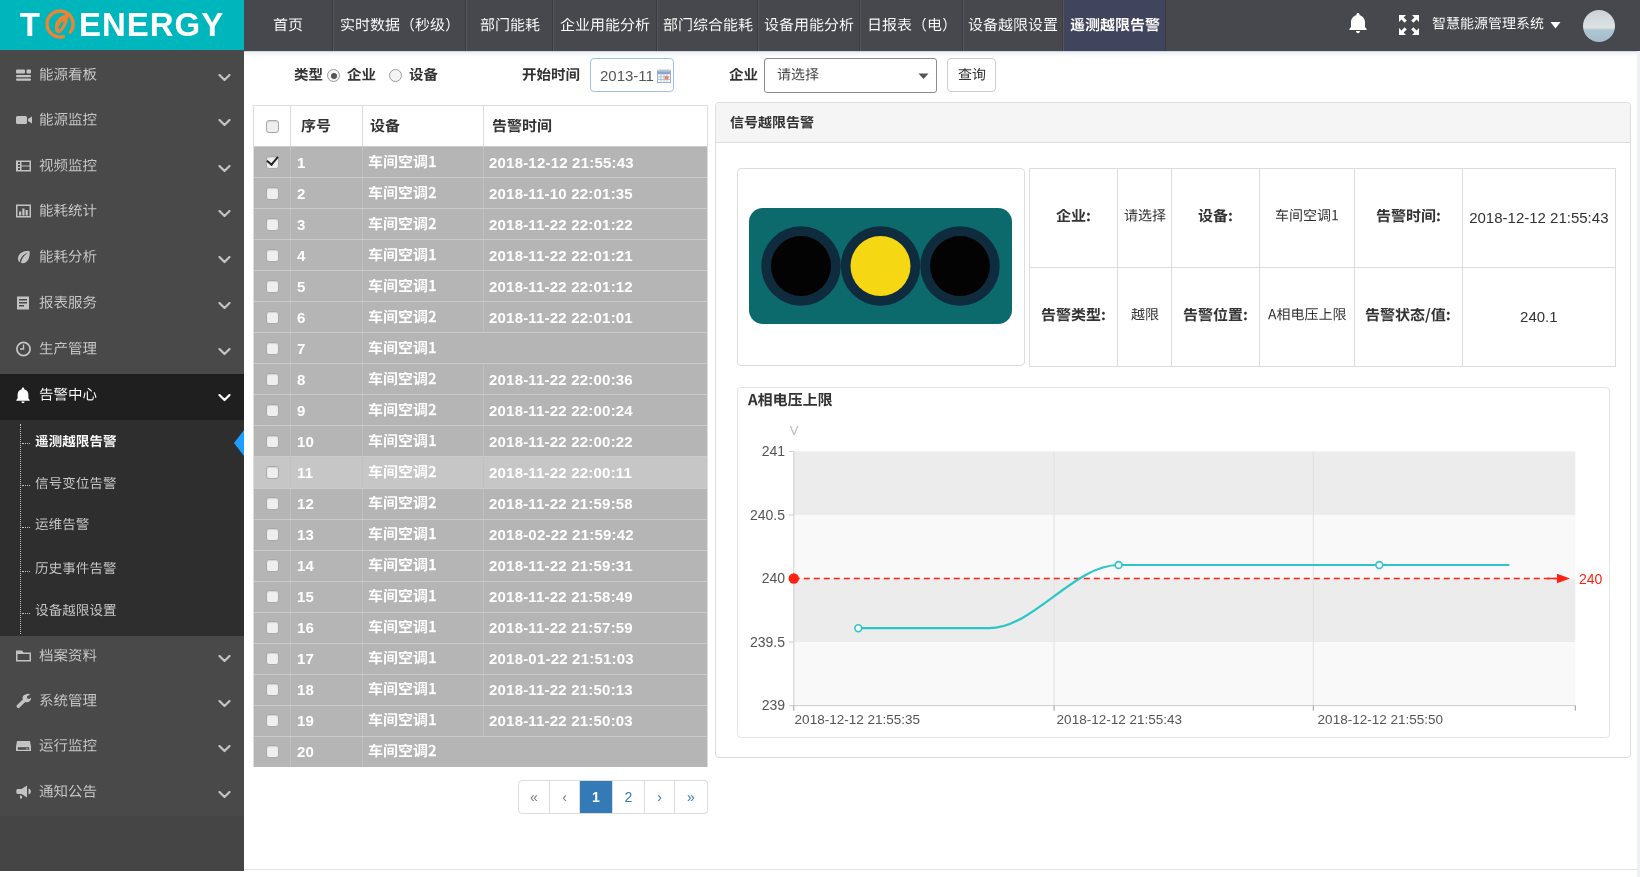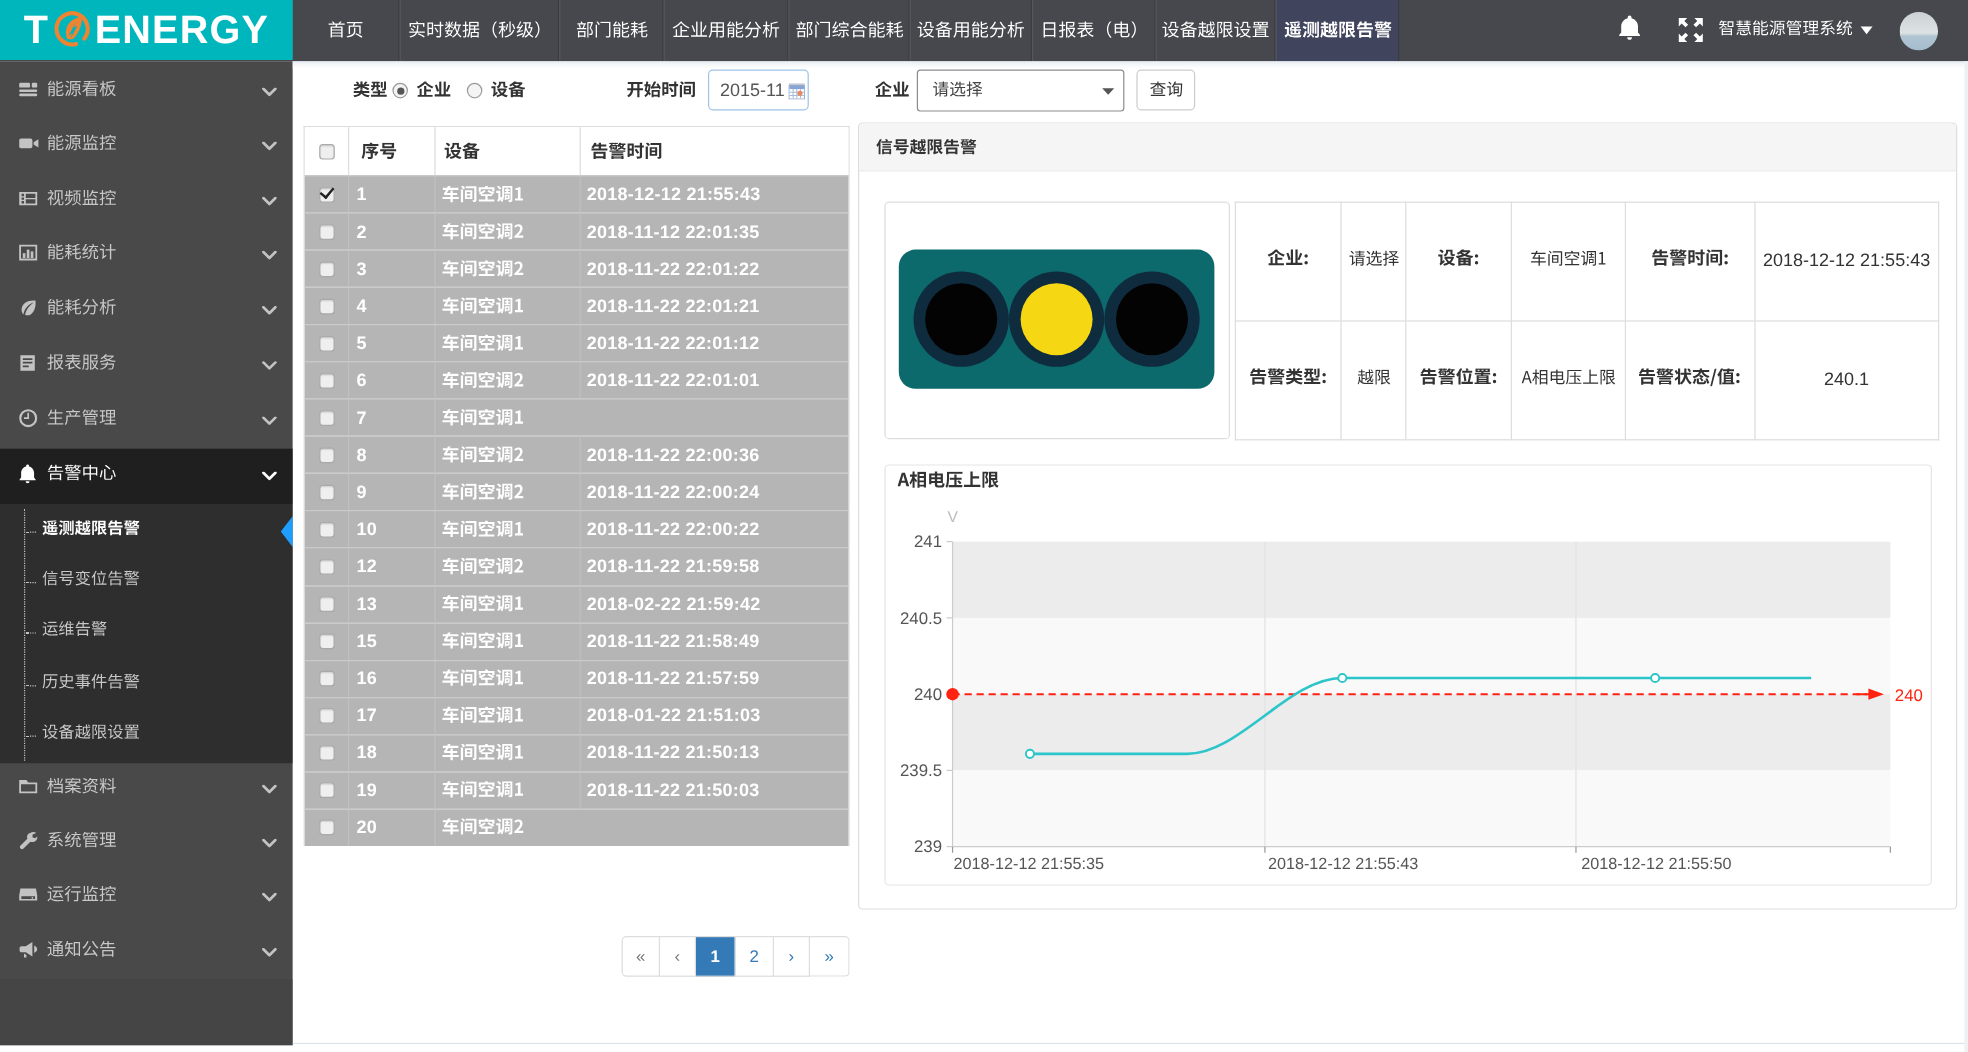--- a/index.html
+++ b/index.html
@@ -584,7 +584,7 @@
       <use href="#g95f4b" x="3000"></use>
     </svg></div>
 <div class="abs" style="left:590px;top:58px;width:84px;height:34px;border:1px solid #9ec3e6;border-radius:4px;background:#fff">
-<span class="abs" style="left:9px;top:8px;font-size:15px;color:#555">2015-11</span>
+<span class="abs" style="left:9px;top:8px;font-size:15px;color:#555">2013-11</span>
 <svg class="abs" style="left:66px;top:10px" width="14" height="14" viewBox="0 0 16 16">
 <rect x="0.5" y="0.5" width="15" height="2.5" fill="#c9cdd4"></rect>
 <rect x="0.5" y="2.5" width="15" height="13" fill="#fff" stroke="#8fa8cc" stroke-width="1"></rect>

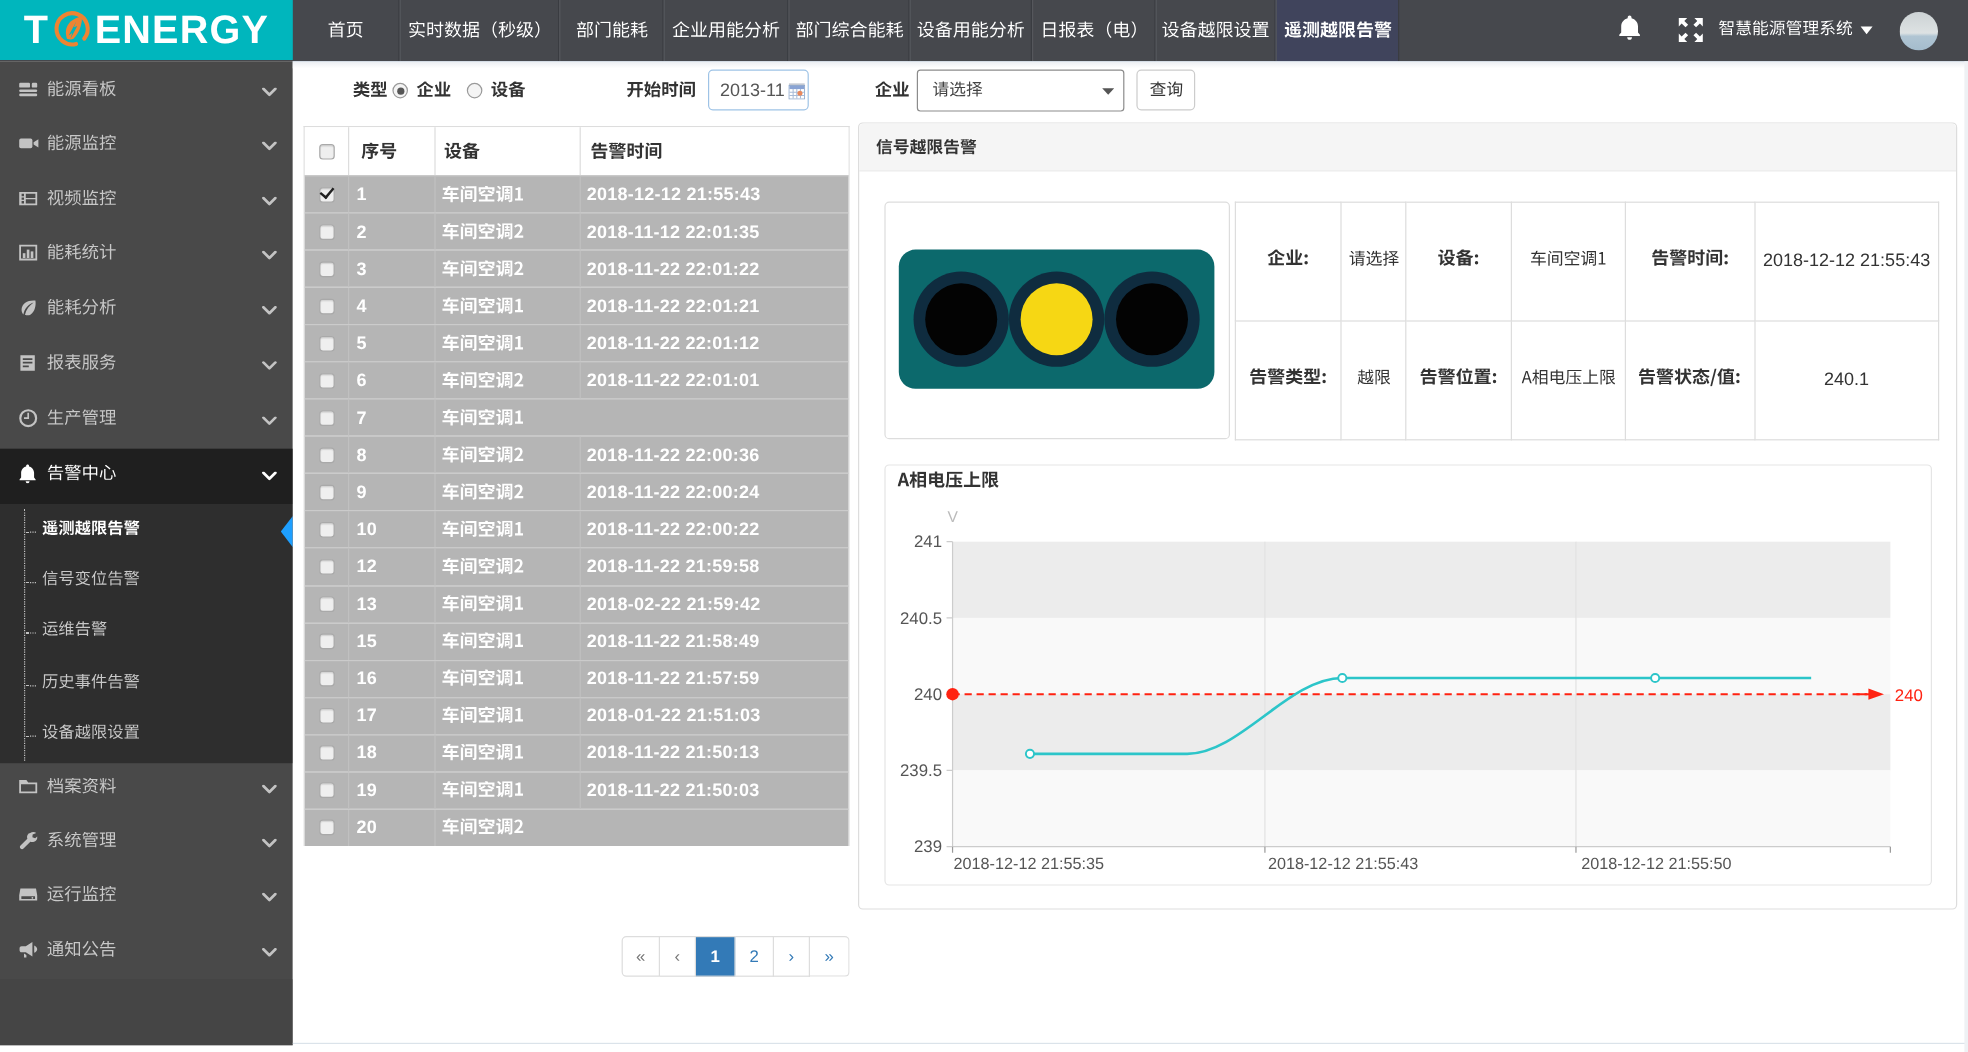--- a/index.html
+++ b/index.html
@@ -679,7 +679,7 @@
         </svg>
       </div>
       <div class="c4">
-        <span class="rtx">2018-11-12 22:01:35</span>
+        <span class="rtx">2018-11-10 22:01:35</span>
       </div>
     </div>
     <div class="row">

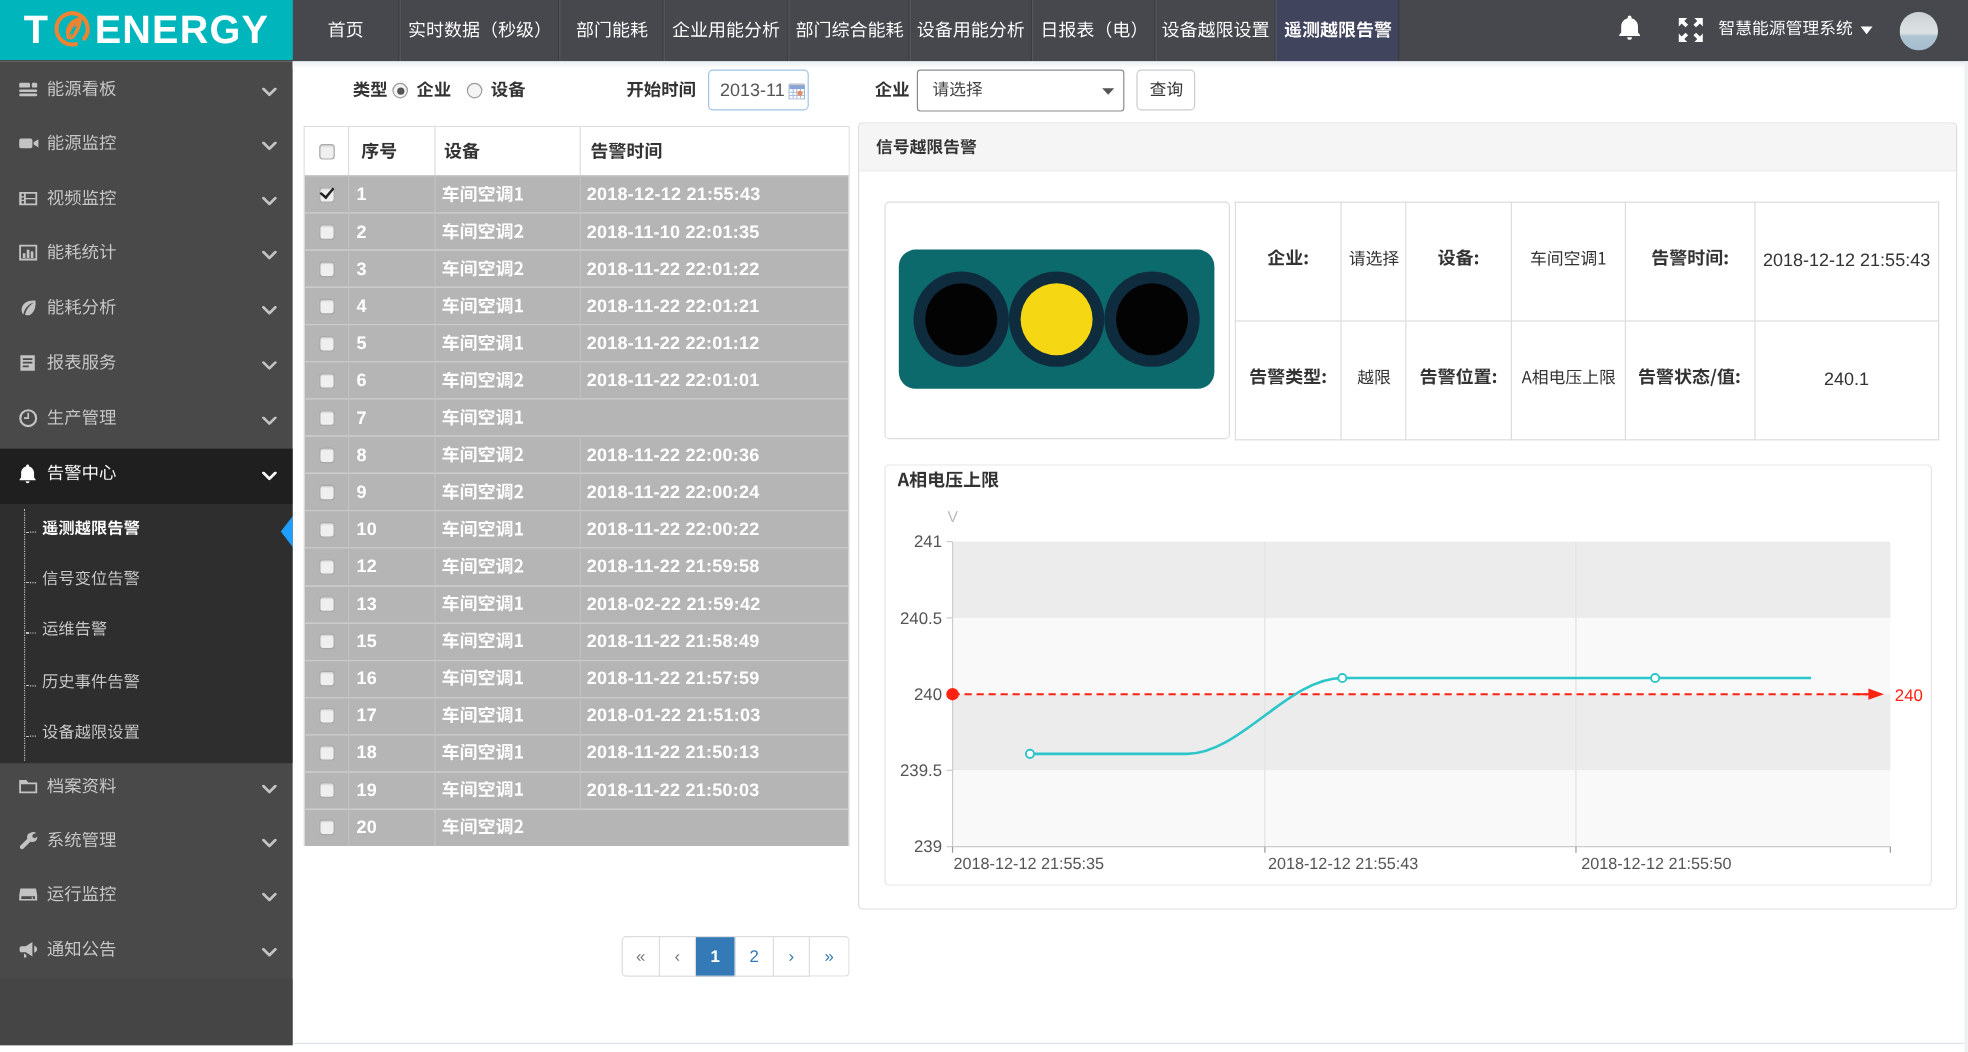--- a/index.html
+++ b/index.html
@@ -839,6 +839,26 @@
         <span class="rtx">2018-11-22 22:00:22</span>
       </div>
     </div>
+    <div class="row lt">
+      <div class="c1">
+        <span class="cb"></span>
+      </div>
+      <div class="c2">
+        <span class="rtx">11</span>
+      </div>
+      <div class="c3">
+        <svg class="cj" style="width:68.8px;height:15.0px;" viewBox="0 -810 4590 1000" fill="#fff">
+          <use href="#g8f66b" x="0"></use>
+          <use href="#g95f4b" x="1000"></use>
+          <use href="#g7a7ab" x="2000"></use>
+          <use href="#g8c03b" x="3000"></use>
+          <use href="#g32b" x="4000"></use>
+        </svg>
+      </div>
+      <div class="c4">
+        <span class="rtx">2018-11-22 22:00:11</span>
+      </div>
+    </div>
     <div class="row">
       <div class="c1">
         <span class="cb"></span>

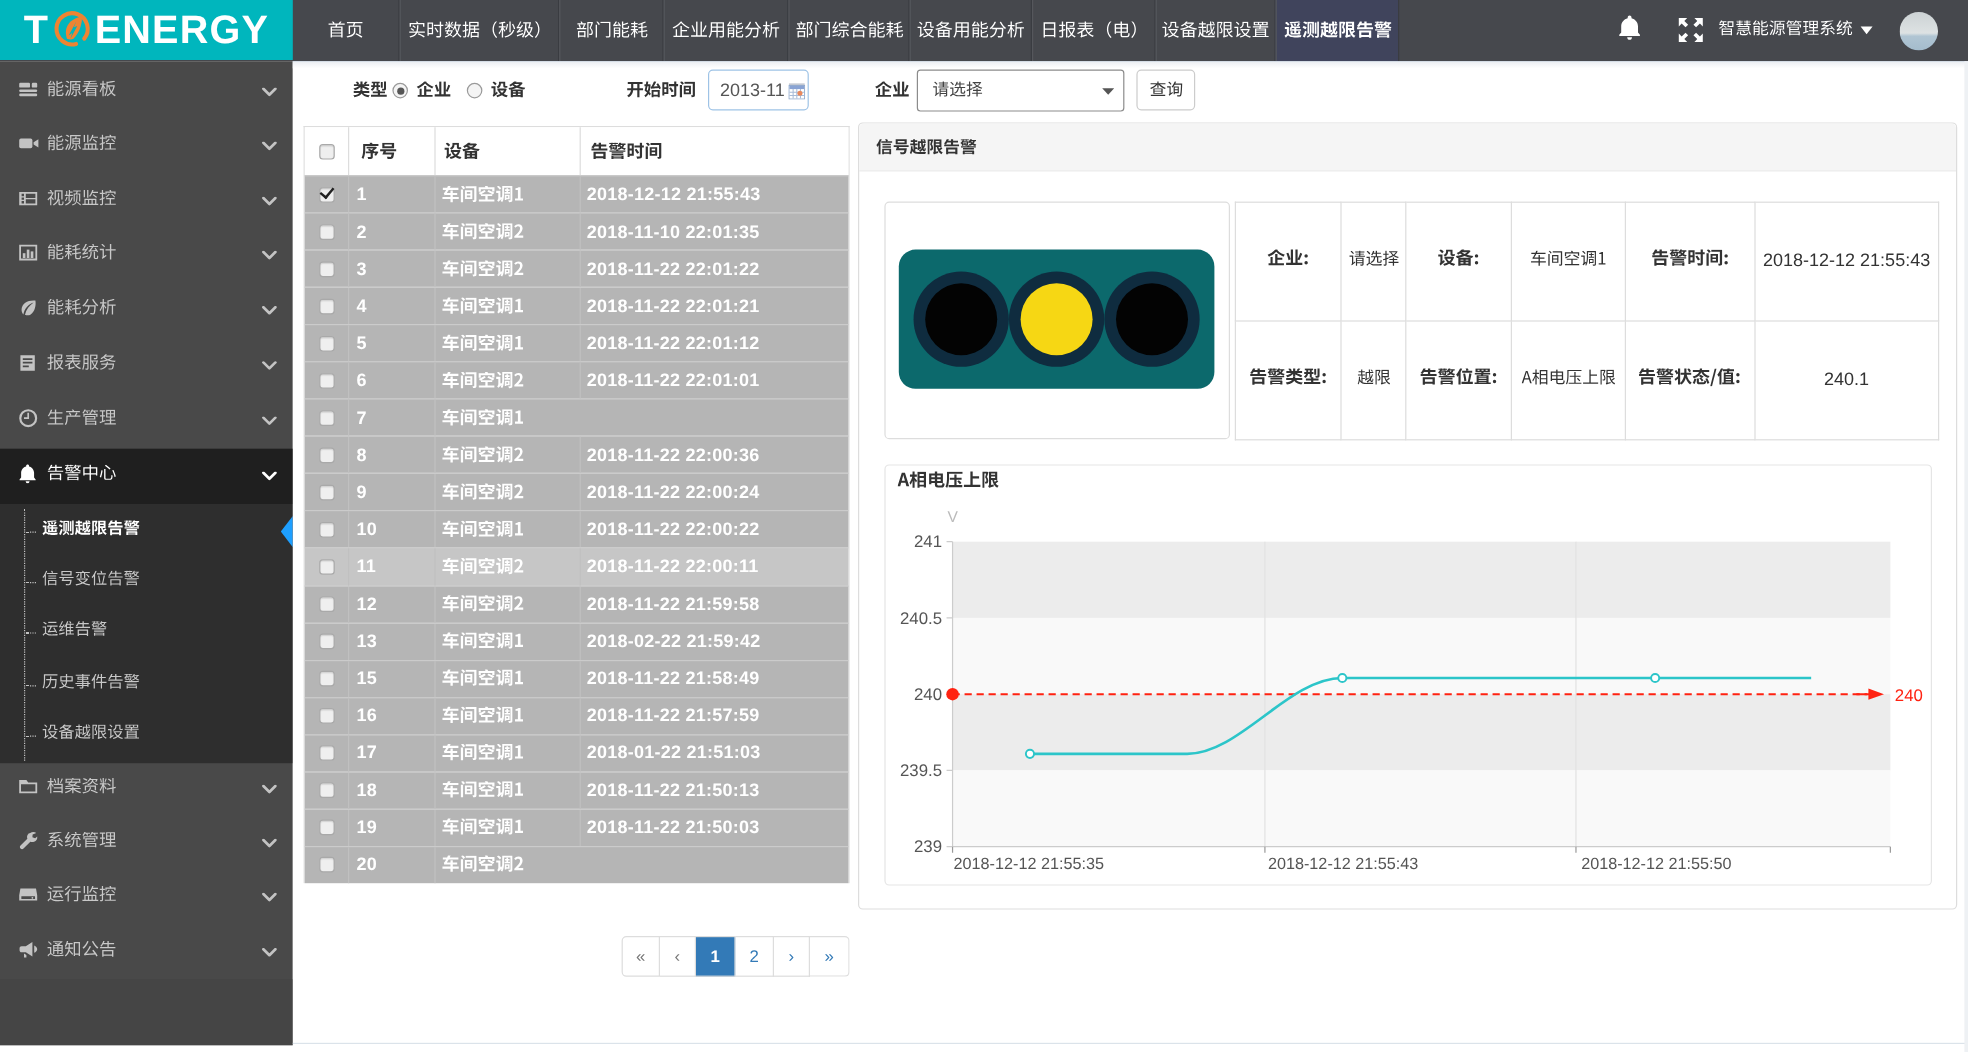--- a/index.html
+++ b/index.html
@@ -904,6 +904,26 @@
         <span class="cb"></span>
       </div>
       <div class="c2">
+        <span class="rtx">14</span>
+      </div>
+      <div class="c3">
+        <svg class="cj" style="width:68.8px;height:15.0px;" viewBox="0 -810 4590 1000" fill="#fff">
+          <use href="#g8f66b" x="0"></use>
+          <use href="#g95f4b" x="1000"></use>
+          <use href="#g7a7ab" x="2000"></use>
+          <use href="#g8c03b" x="3000"></use>
+          <use href="#g31b" x="4000"></use>
+        </svg>
+      </div>
+      <div class="c4">
+        <span class="rtx">2018-11-22 21:59:31</span>
+      </div>
+    </div>
+    <div class="row">
+      <div class="c1">
+        <span class="cb"></span>
+      </div>
+      <div class="c2">
         <span class="rtx">15</span>
       </div>
       <div class="c3">

